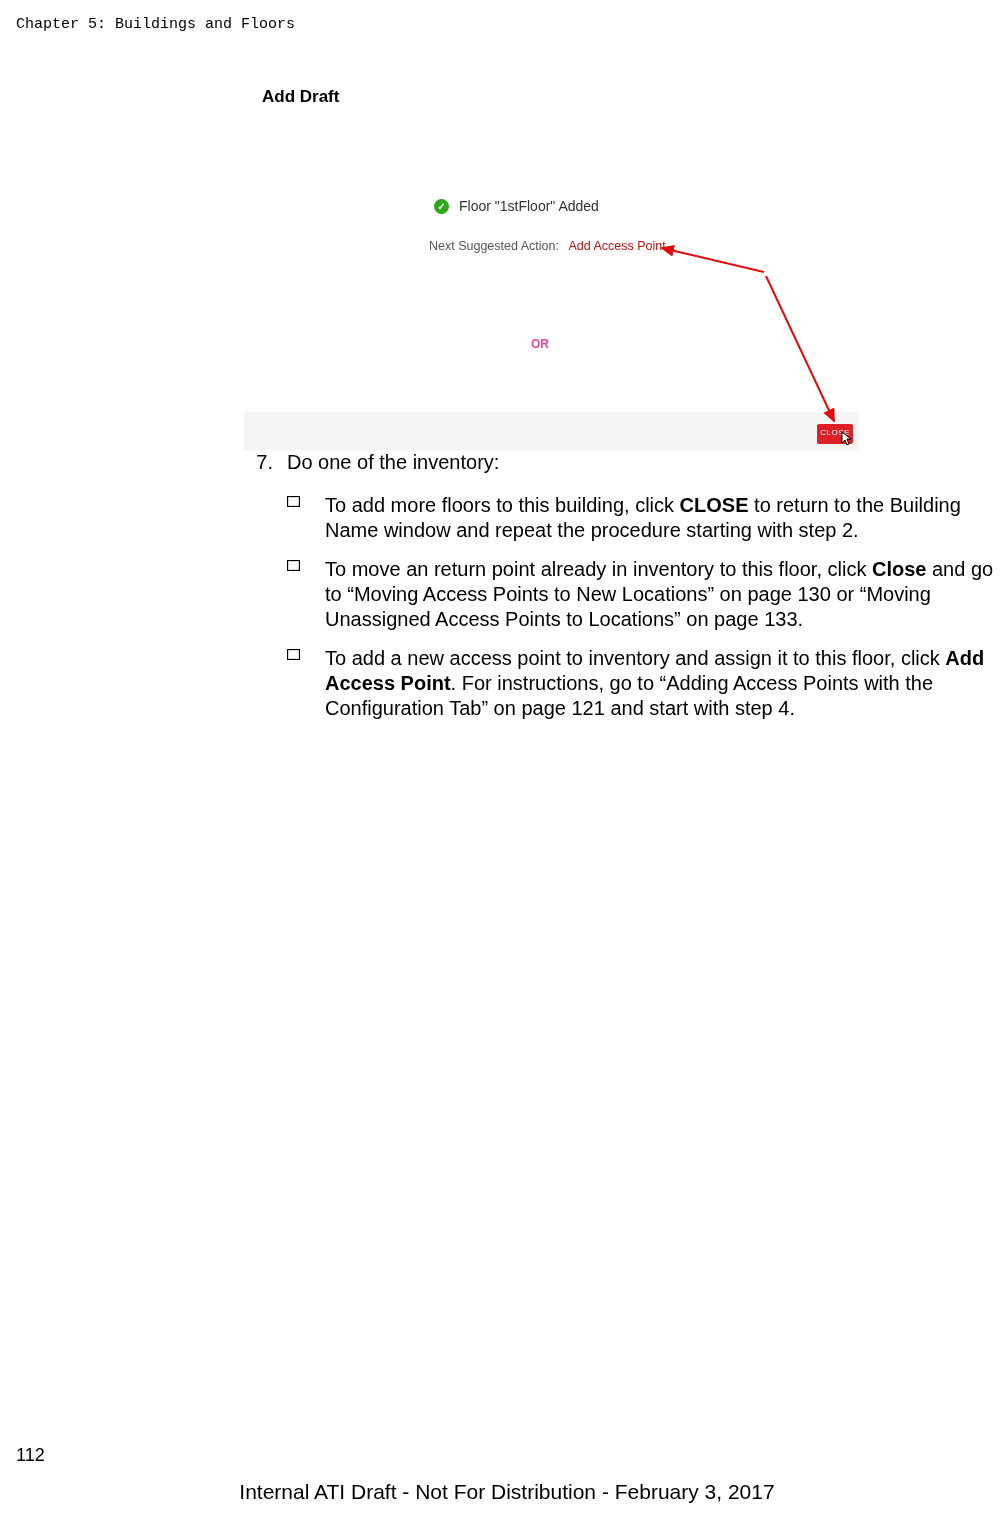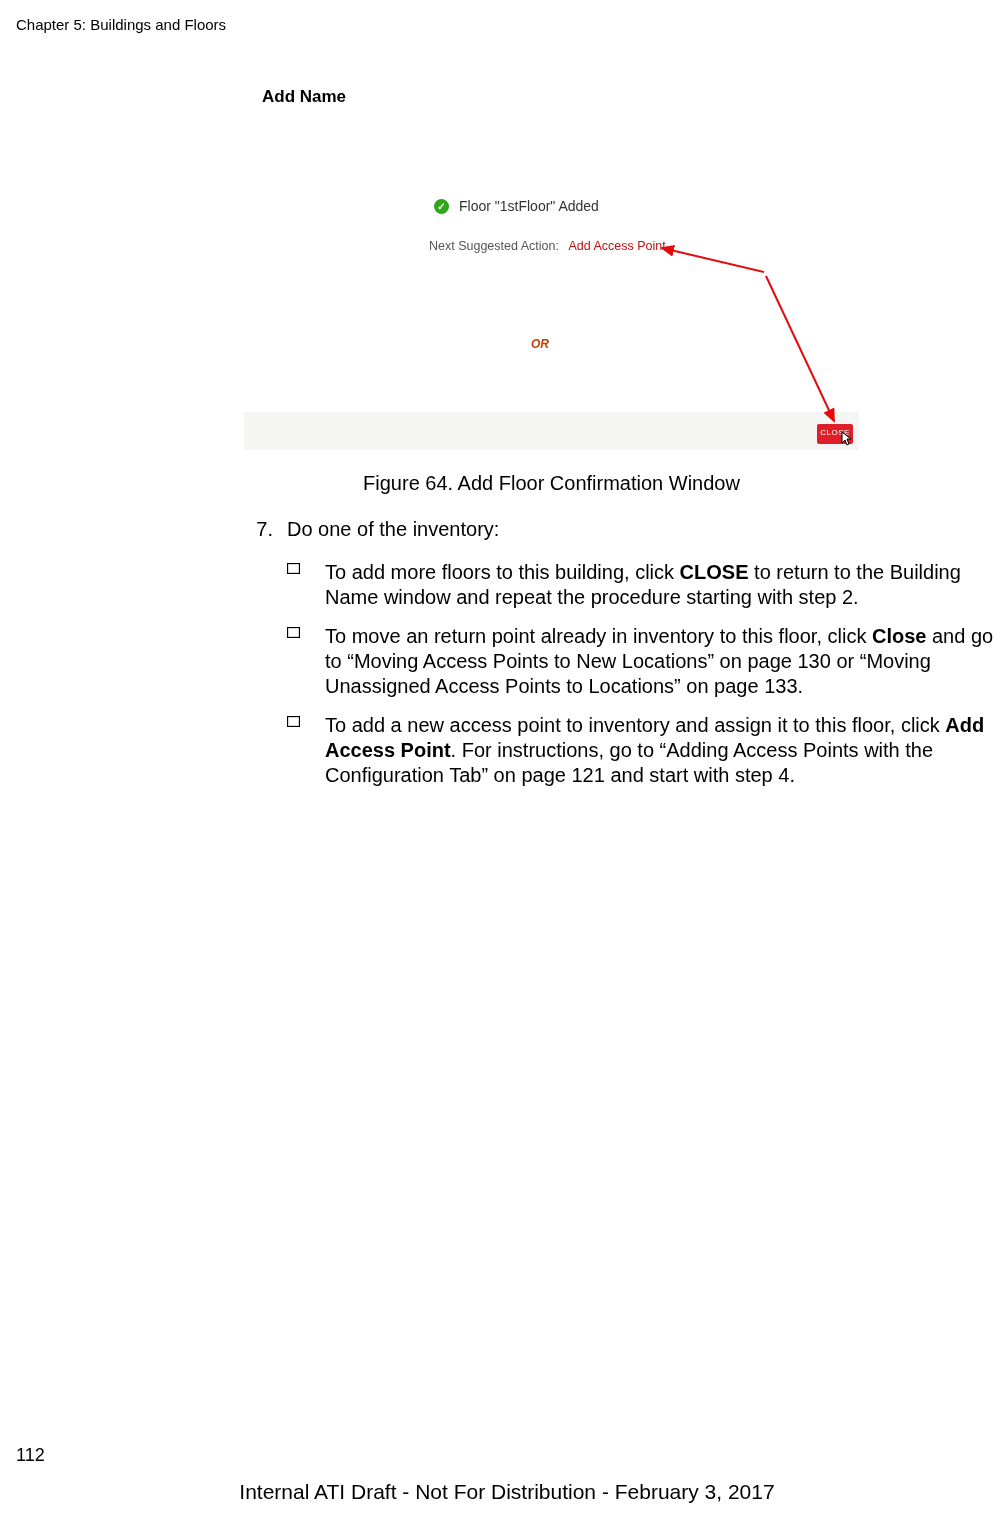--- a/index.html
+++ b/index.html
@@ -18,7 +18,7 @@
     top: 16px;
     left: 16px;
     font-size: 15px;
-    font-family: Liberation Sans, sans-serif;
+    font-family: Liberation Mono, monospace;
   }
   .content {
     position: absolute;

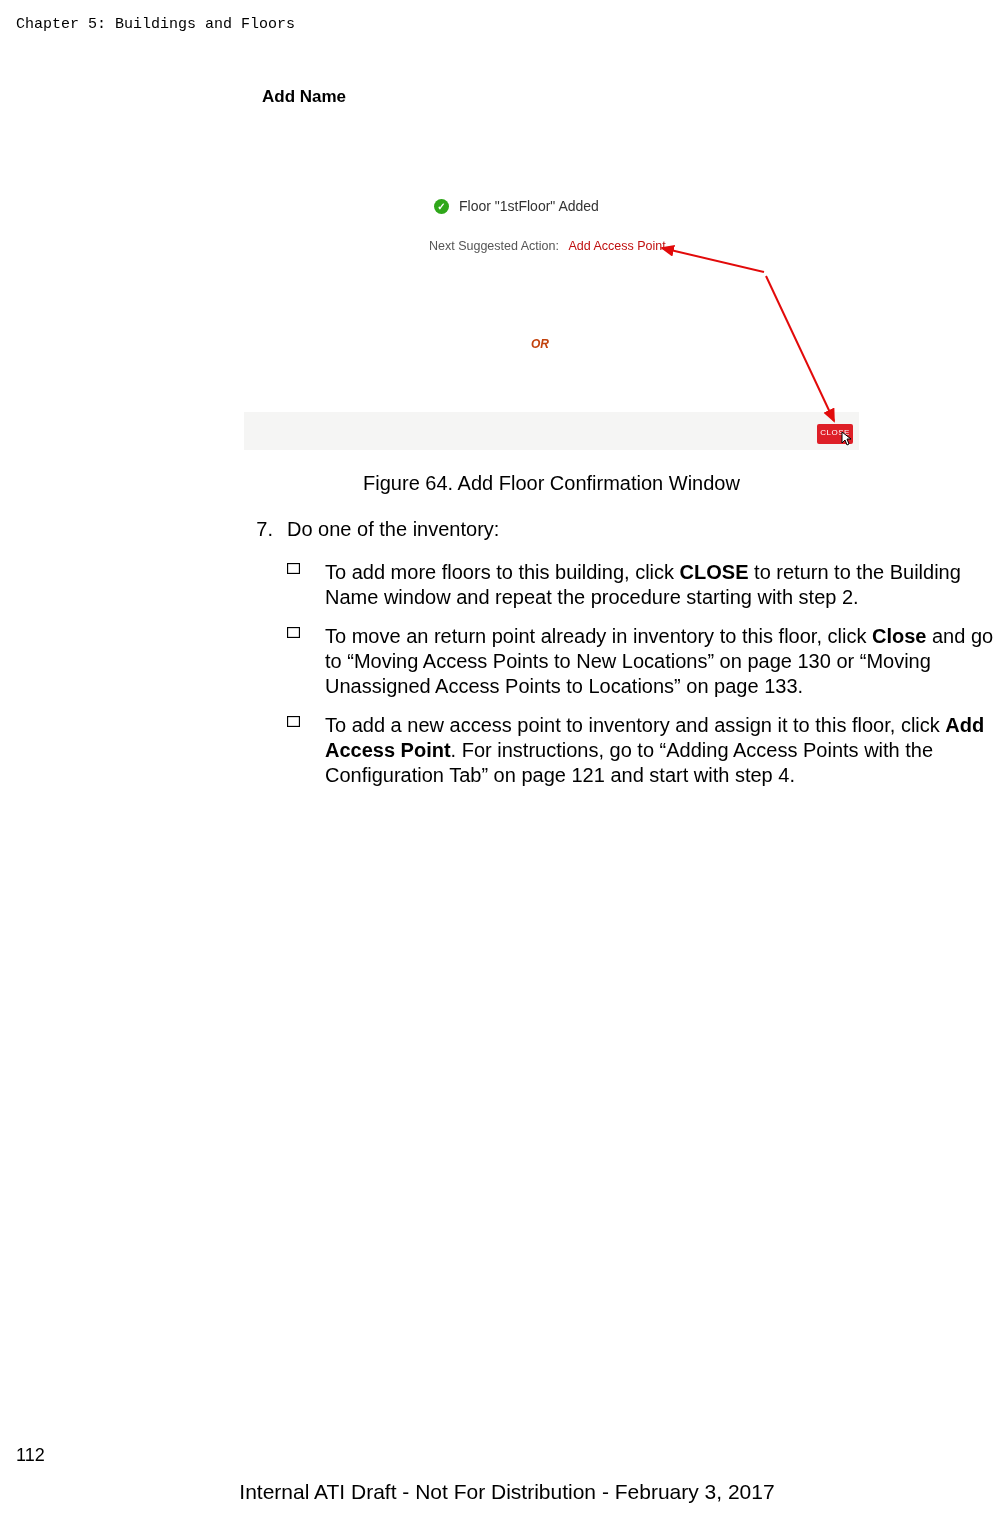--- a/index.html
+++ b/index.html
@@ -181,7 +181,7 @@
 <div class="content">
 
   <div class="screenshot">
-    <div class="dlg-title">Add Name</div>
+    <div class="dlg-title">Add Draft</div>
 
     <div class="added-row">
       <span class="check-icon">✓</span>

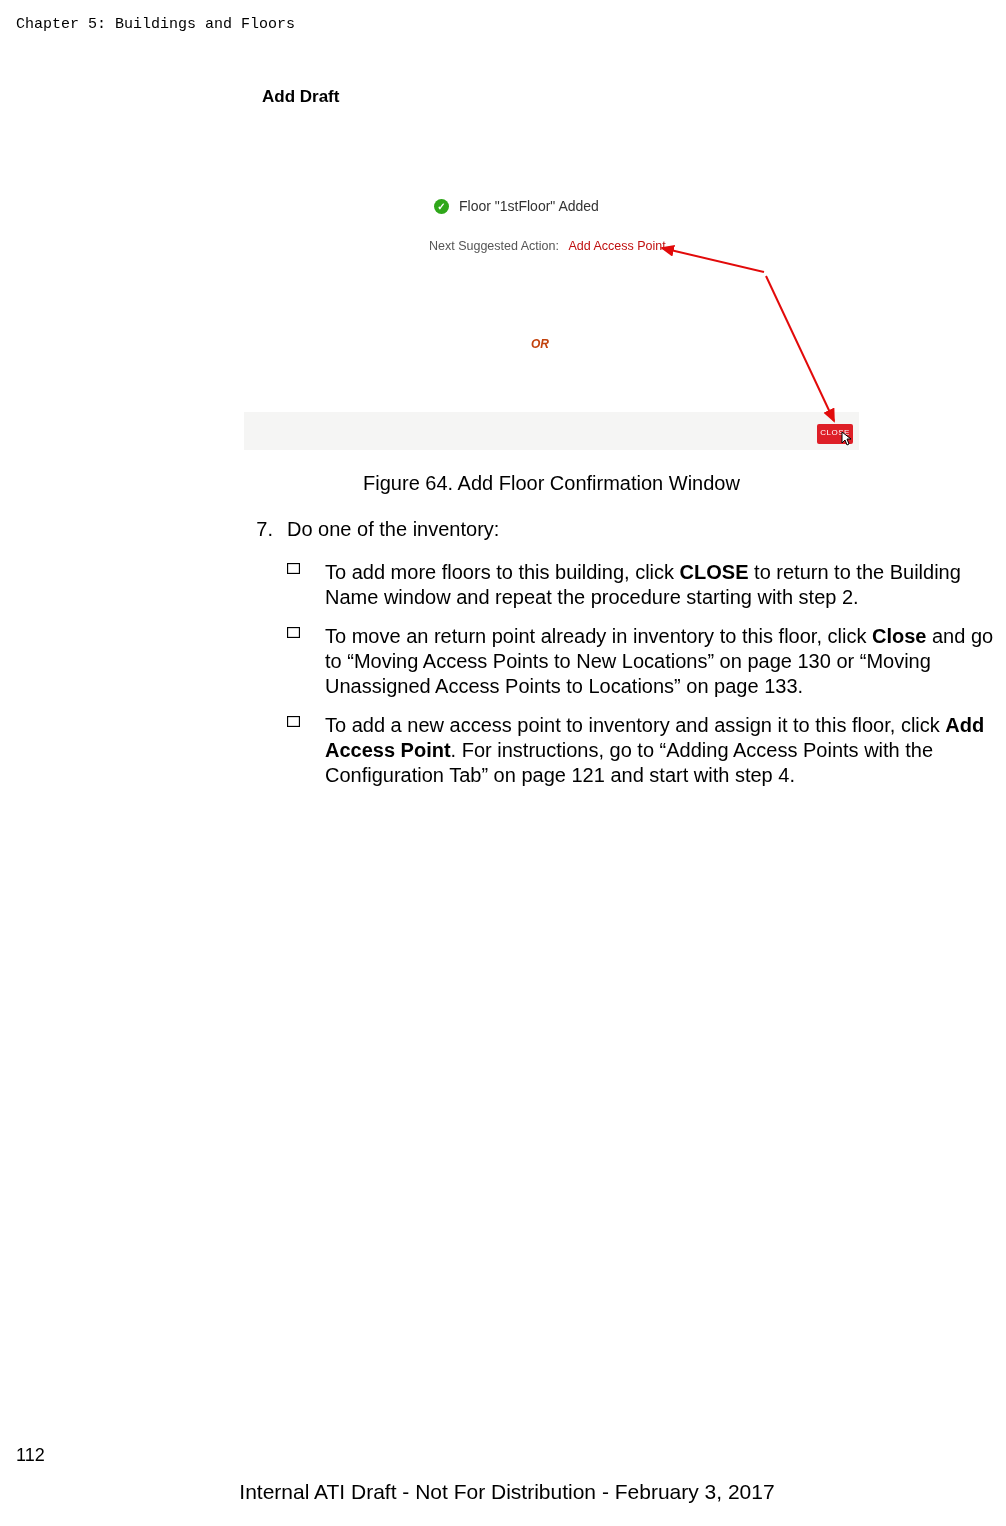--- a/index.html
+++ b/index.html
@@ -80,8 +80,7 @@
     left: 287px;
     font-size: 12px;
     font-weight: bold;
-    color: #c2410c;
-    font-style: italic;
+    color: #ec4899;
   }
   .footer-bar {
     position: absolute;

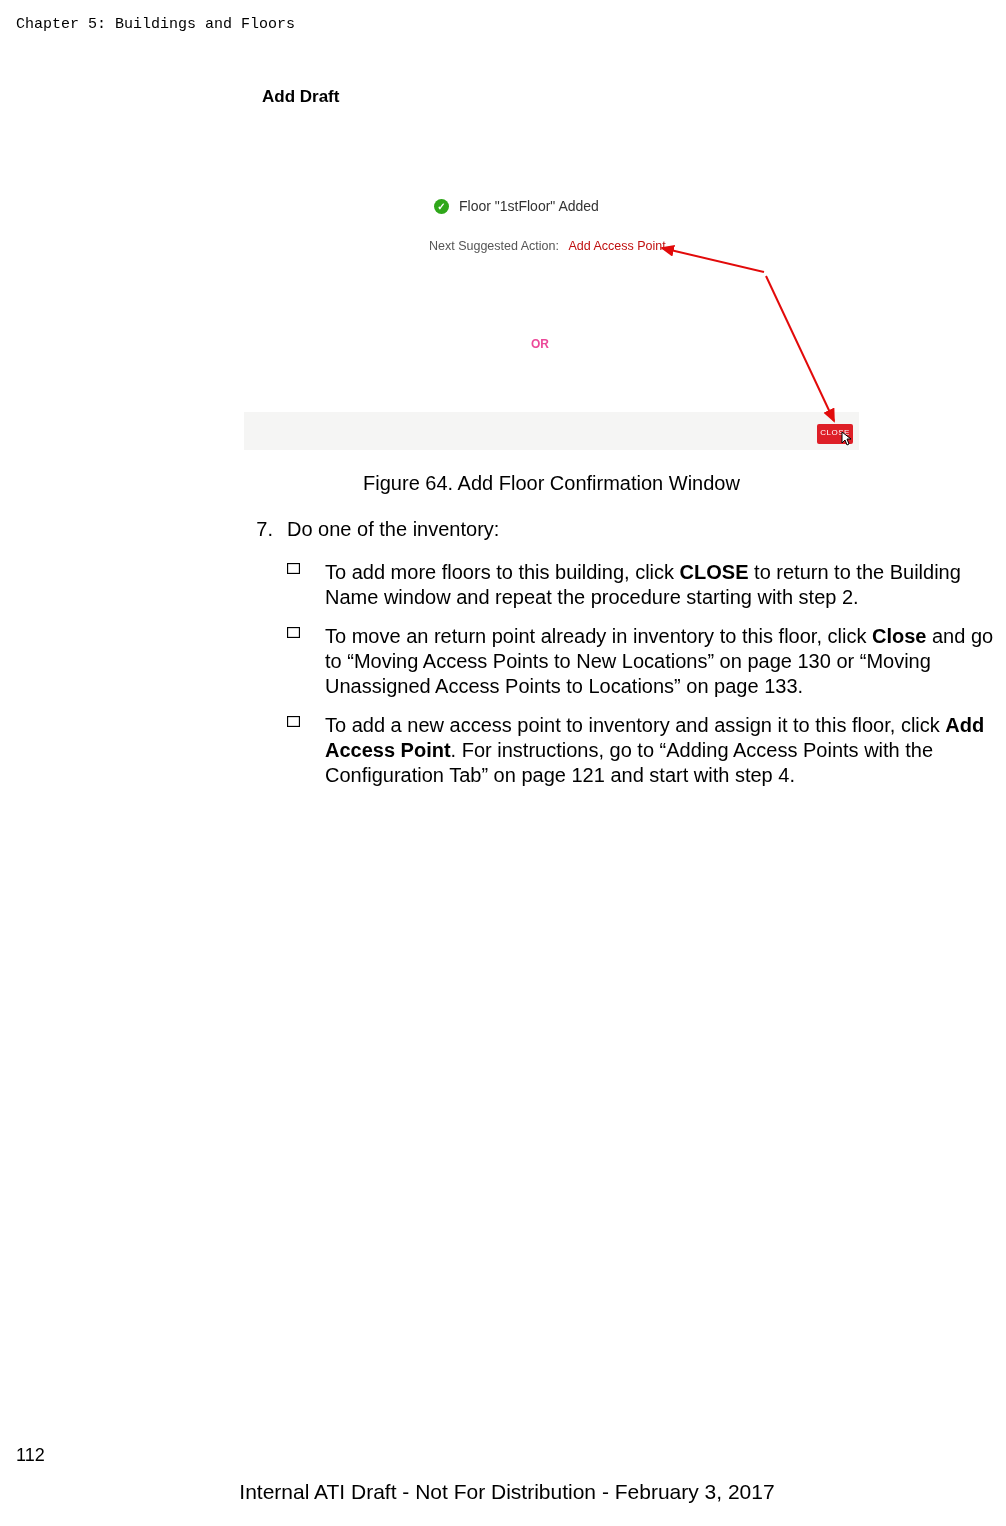--- a/index.html
+++ b/index.html
@@ -214,7 +214,6 @@
     </svg>
   </div>
 
-  <div class="fig-caption">Figure 64. Add Floor Confirmation Window</div>
 
   <div class="step">
     <div class="step-num">7.</div>

